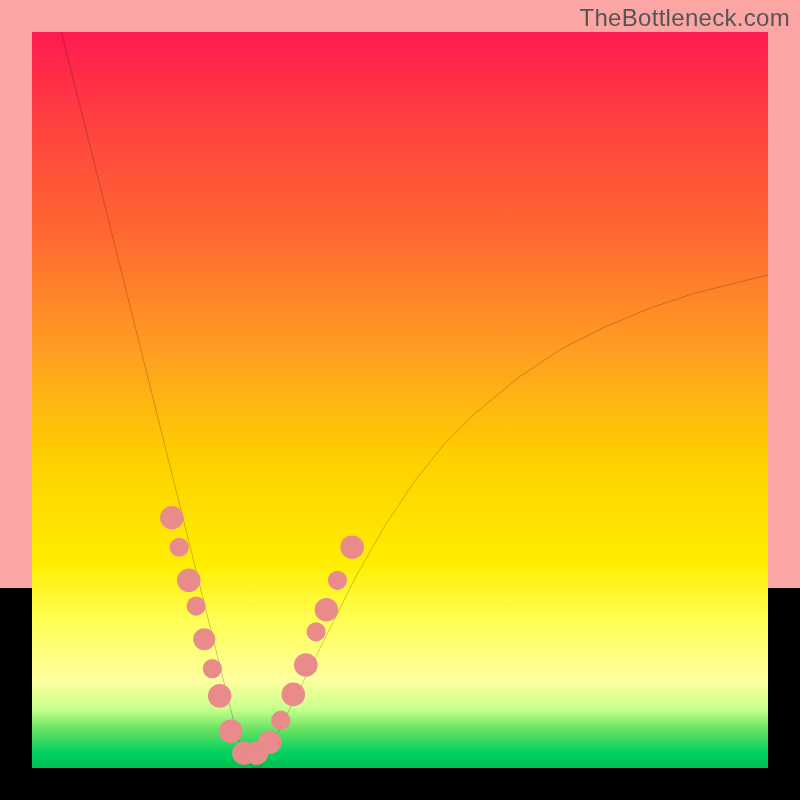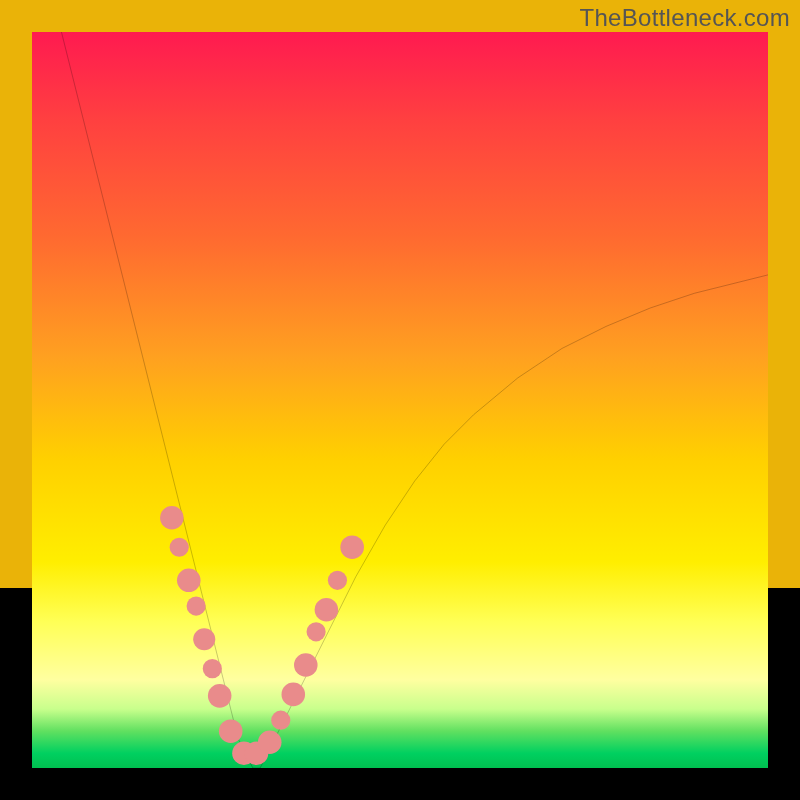--- a/index.html
+++ b/index.html
@@ -15,7 +15,7 @@
     position: relative;
     width: 800px;
     height: 588px;
-    background: #eab308;
+    background: #fca5a5;
   }
   .plot-area {
     position: absolute;

